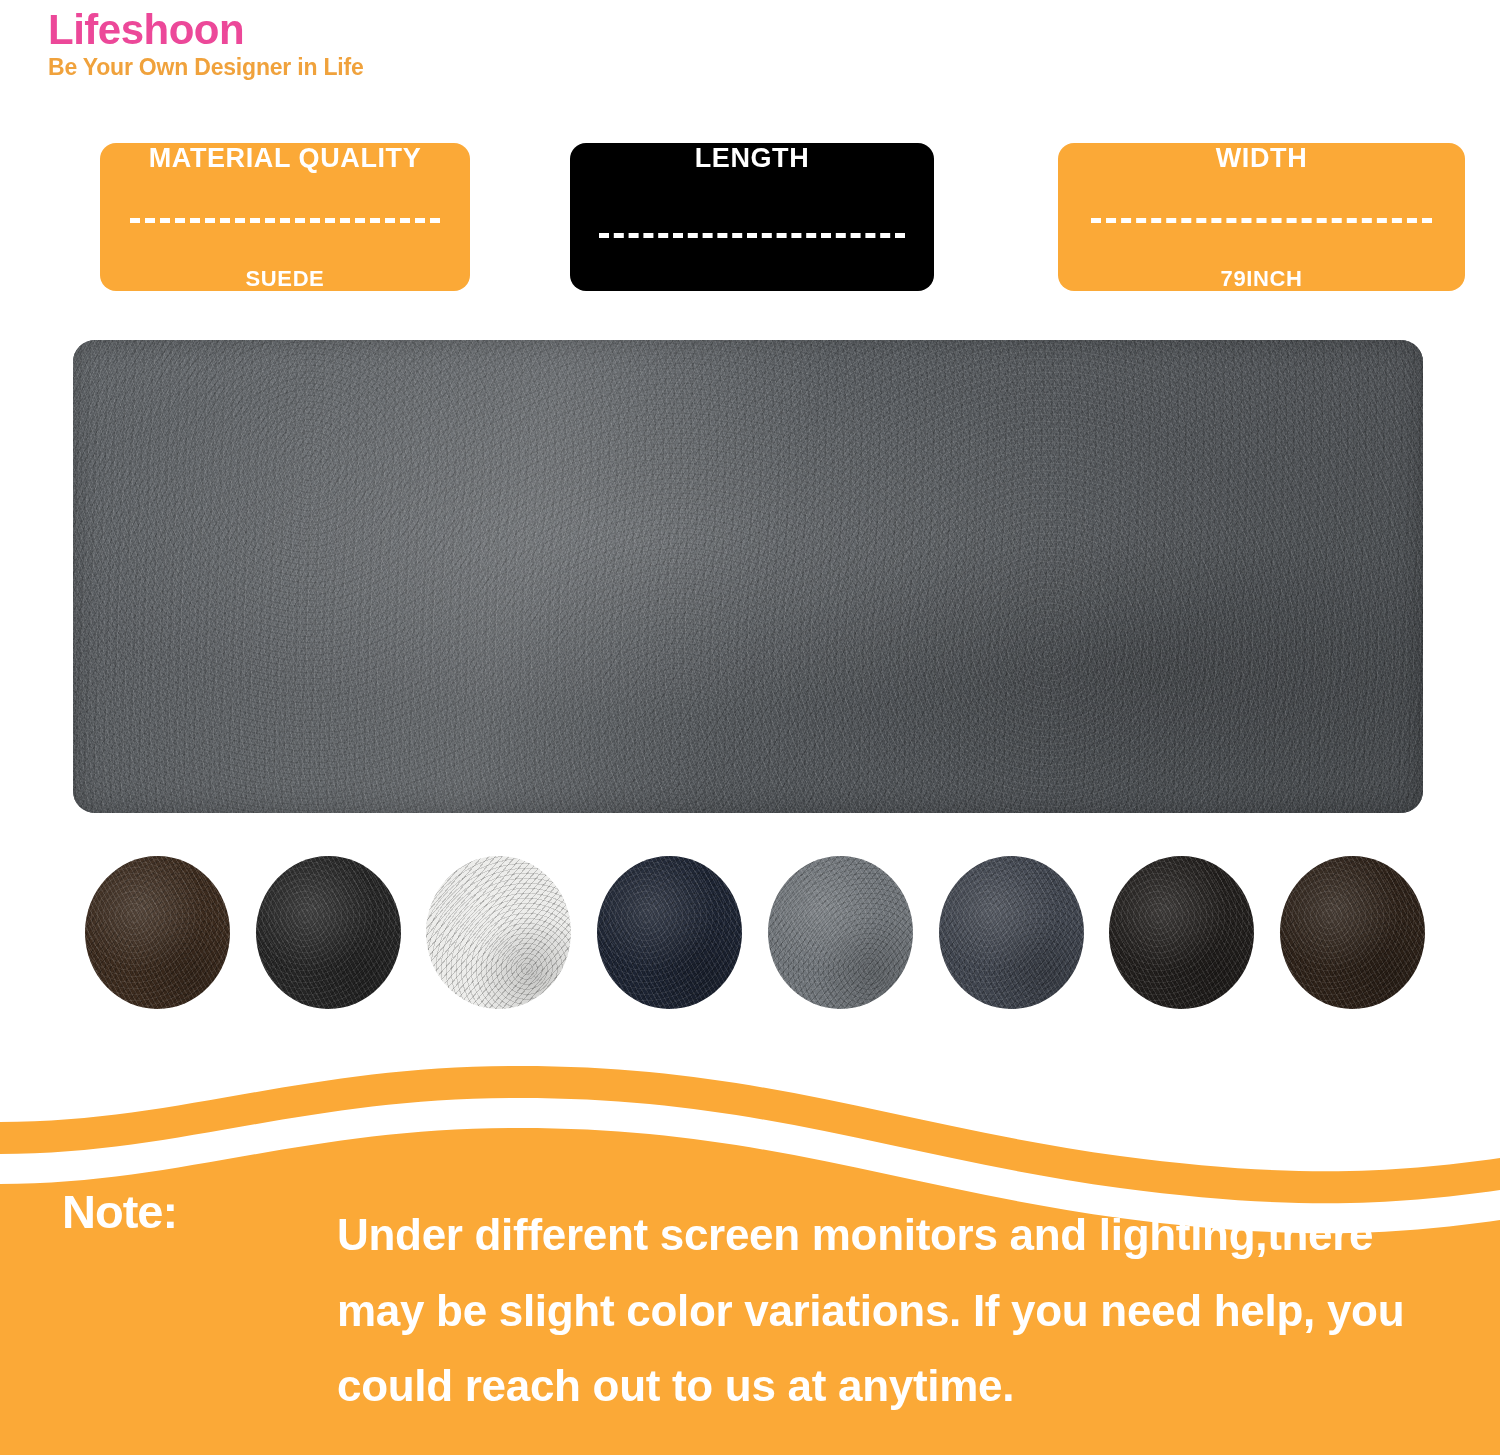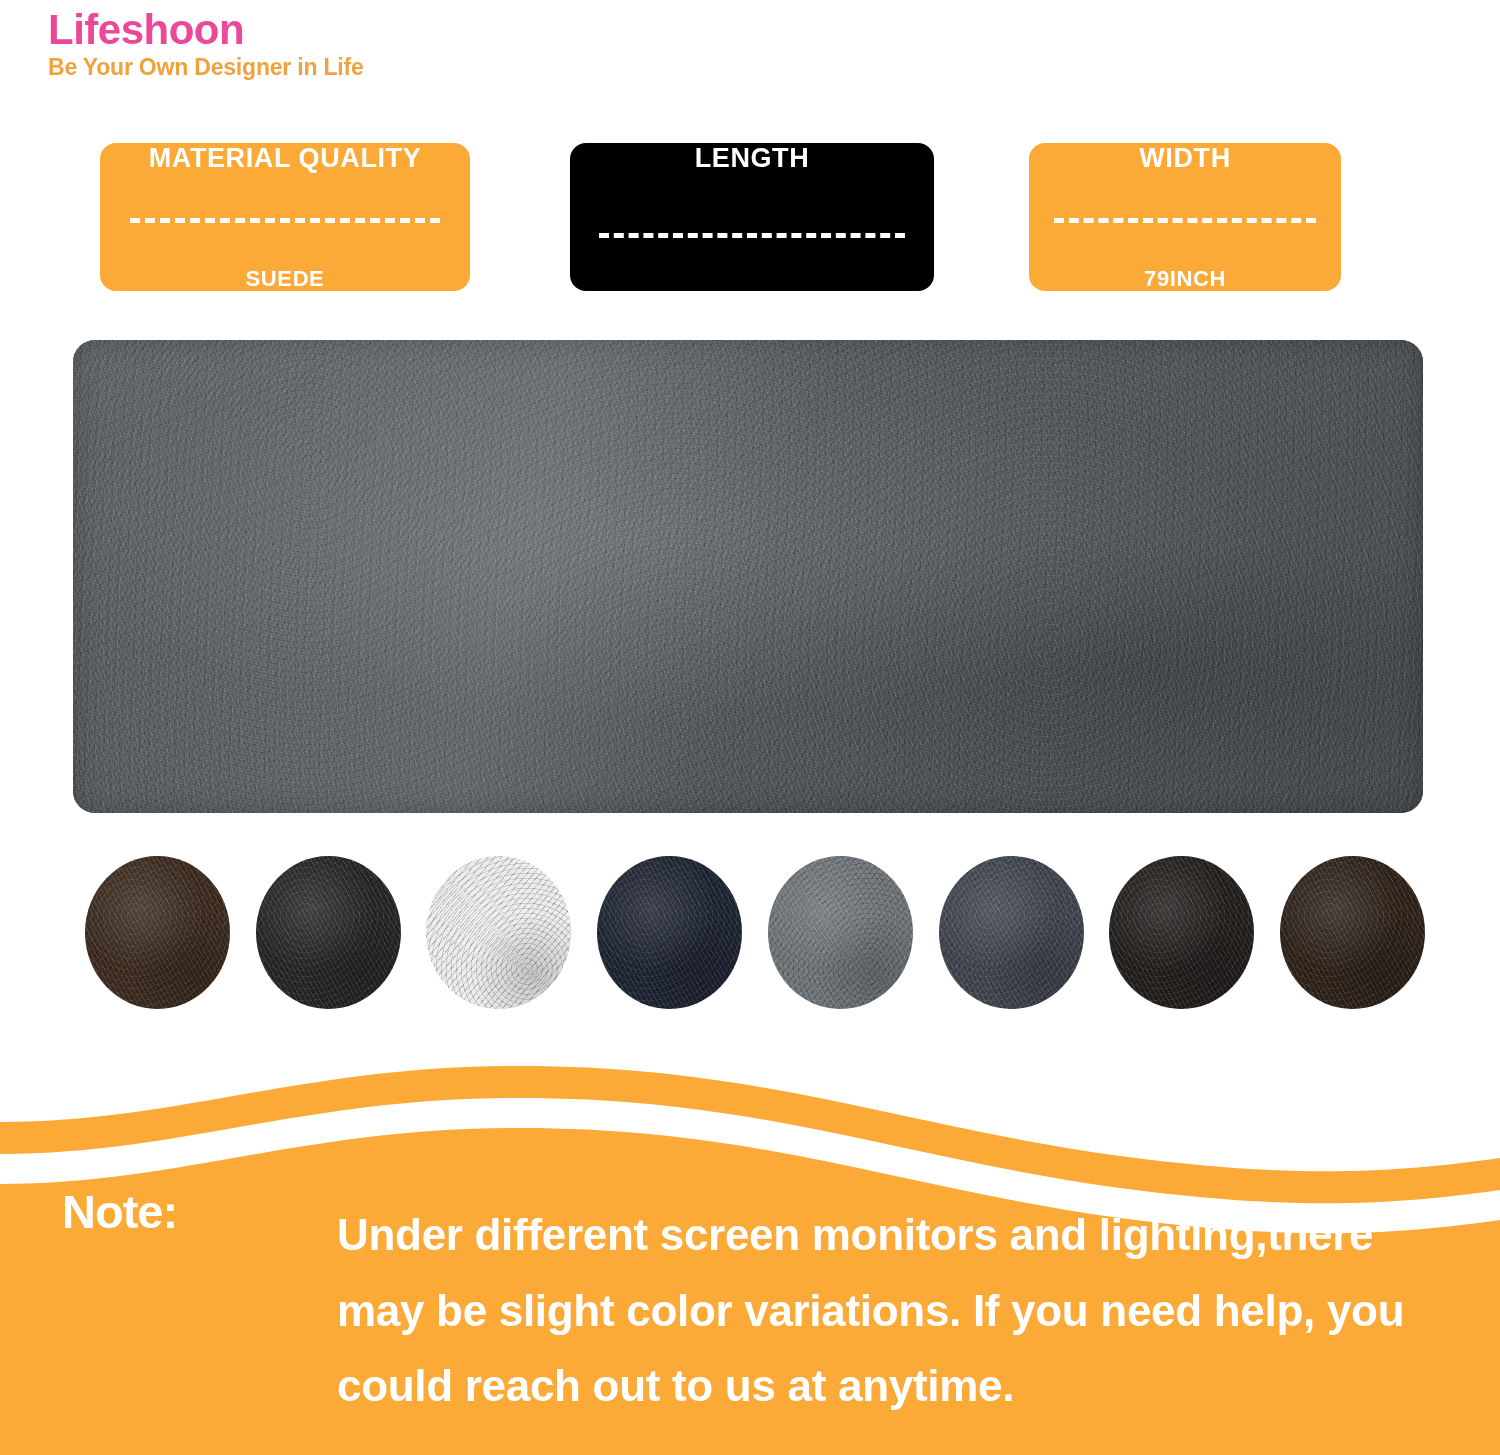--- a/index.html
+++ b/index.html
@@ -68,7 +68,7 @@
 
   .spec-badge.badge-0 { left: 100px;  width: 370px; }
   .spec-badge.badge-1 { left: 570px;  width: 364px; }
-  .spec-badge.badge-2 { left: 1029px; width: 312px; }
+  .spec-badge.badge-2 { left: 1058px; width: 407px; }
 
   .spec-label {
     font-size: 27px;

